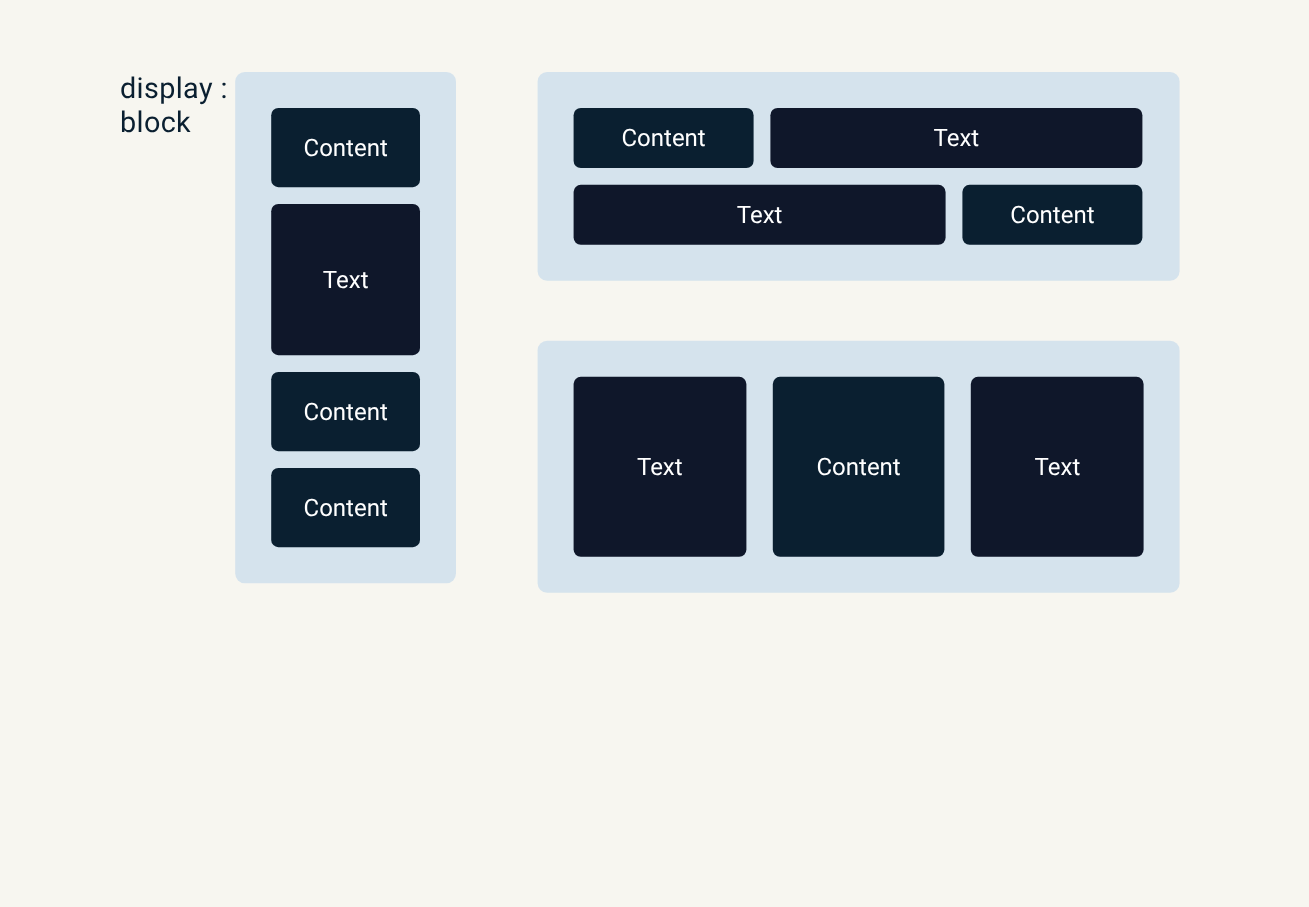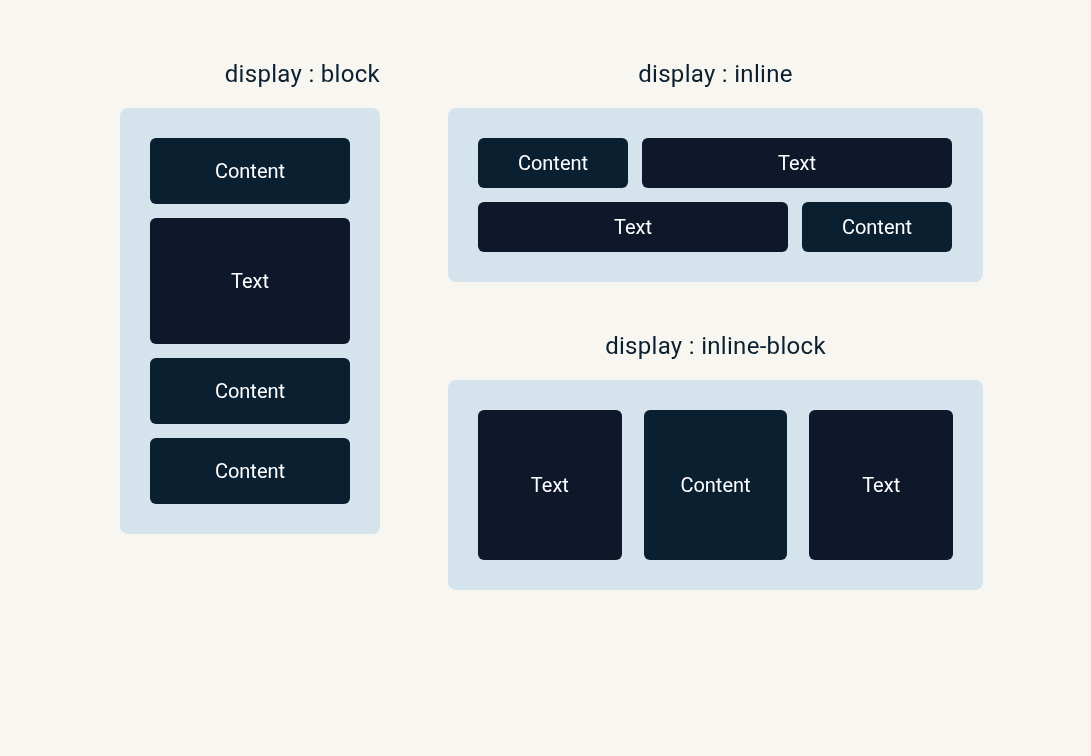--- a/index.html
+++ b/index.html
@@ -18,8 +18,8 @@
     }
     .col-left {
       display: flex;
-      flex-direction: column;
-      align-items: flex-end;
+      flex-direction: row;
+      align-items: flex-start;
       width: 280px;
     }
     .col-right {

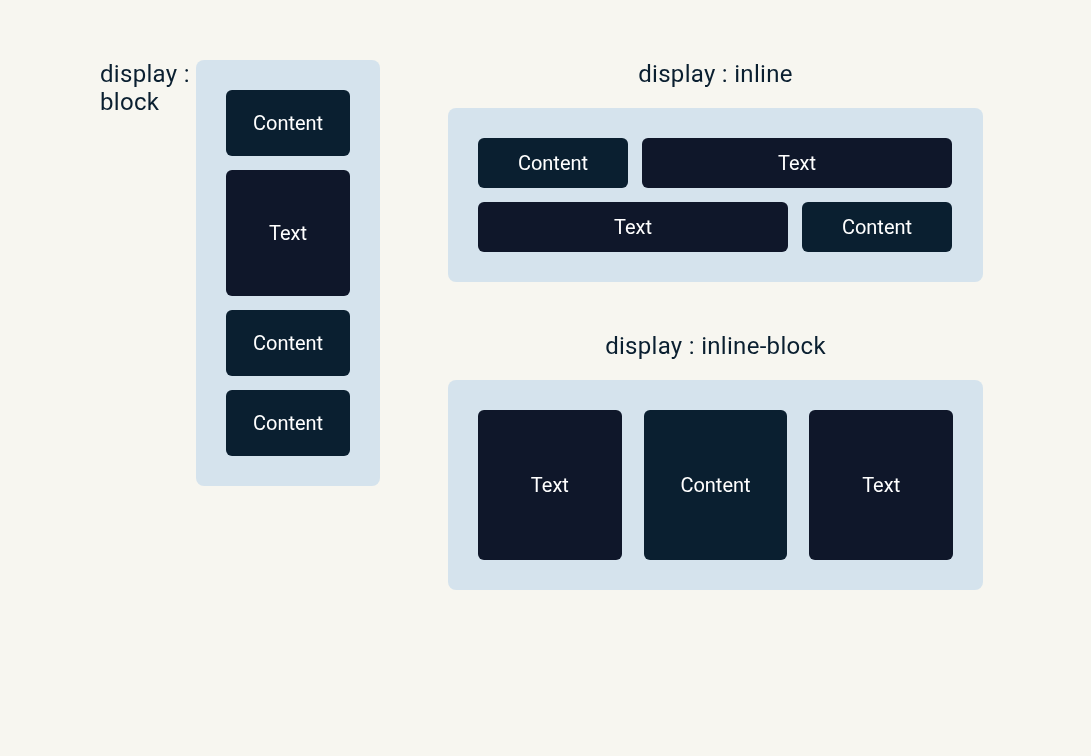--- a/index.html
+++ b/index.html
@@ -126,7 +126,6 @@
 <div class="col-right">
 
   <div class="section">
-    <div class="section-title">display : inline</div>
     <div class="container-box inline-container">
 
     <div class="inline-item navy" style="width: 150px;">

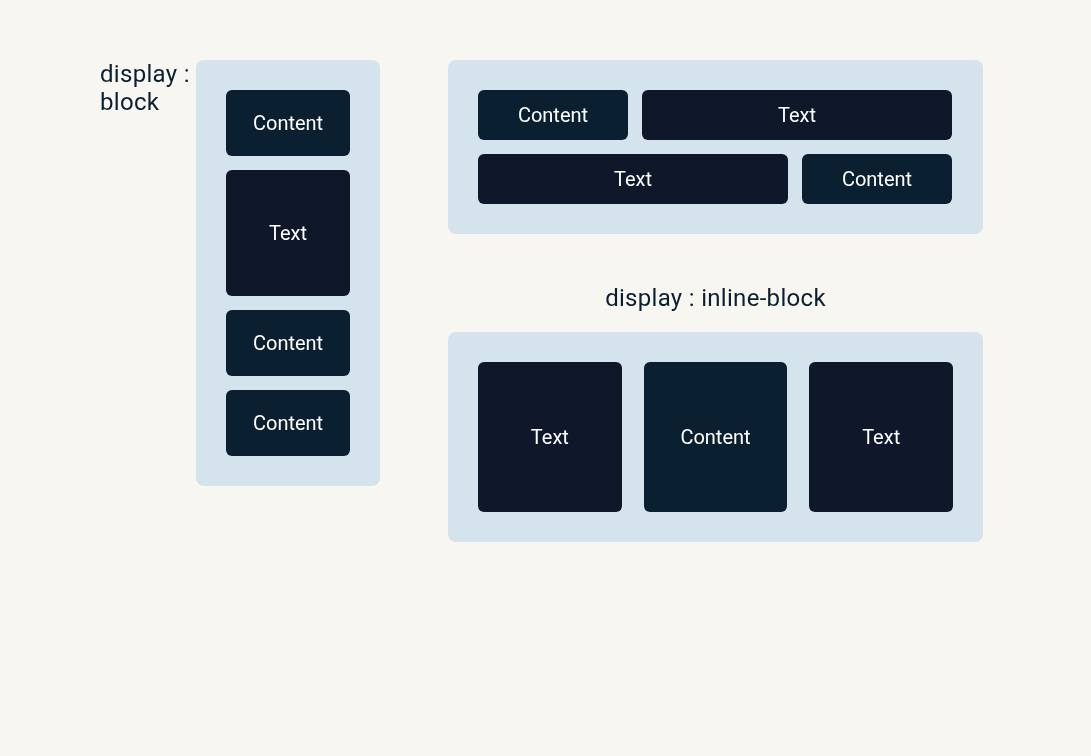--- a/index.html
+++ b/index.html
@@ -144,7 +144,6 @@
   </div>
 
   <div class="section">
-    <div class="section-title">display : inline-block</div>
     <div class="container-box inlineblock-container">
 
     <div class="inlineblock-item slate">

